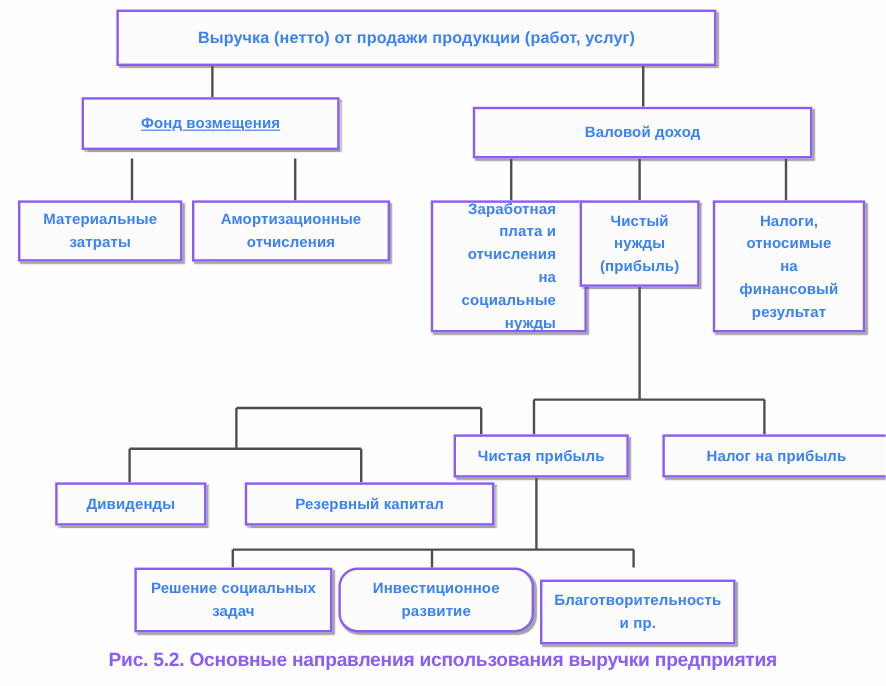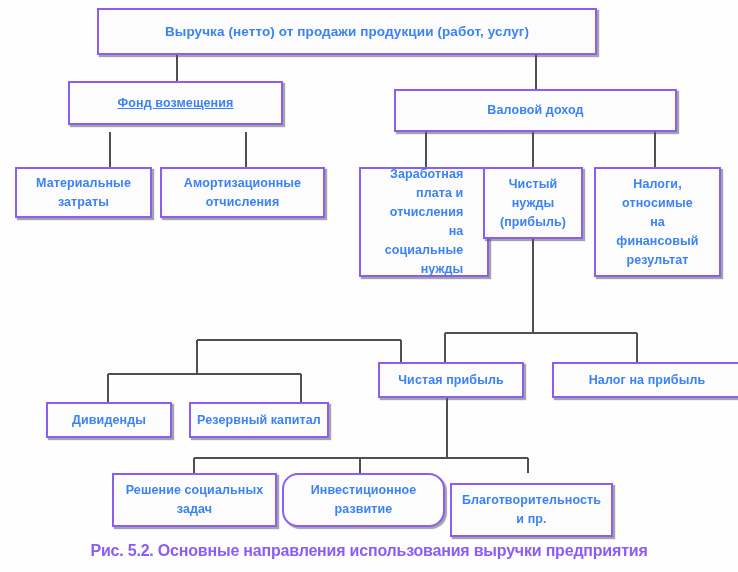--- a/index.html
+++ b/index.html
@@ -48,7 +48,7 @@
   #n-netprofit    { left: 378px; top: 362px; width: 146px; height: 36px; }
   #n-nalogpribyl  { left: 552px; top: 362px; width: 190px; height: 36px; }
   #n-dividendy    { left: 46px;  top: 402px; width: 126px; height: 36px; }
-  #n-rezerv       { left: 189px; top: 402px; width: 140px; height: 36px; }
+  #n-rezerv       { left: 204px; top: 402px; width: 208px; height: 36px; }
   #n-social       { left: 112px; top: 473px; width: 165px; height: 54px; }
   #n-invest       { left: 282px; top: 473px; width: 163px; height: 54px; border-radius: 16px; }
   #n-blago        { left: 450px; top: 473px; width: 163px; height: 54px; margin-top: 10px; }

